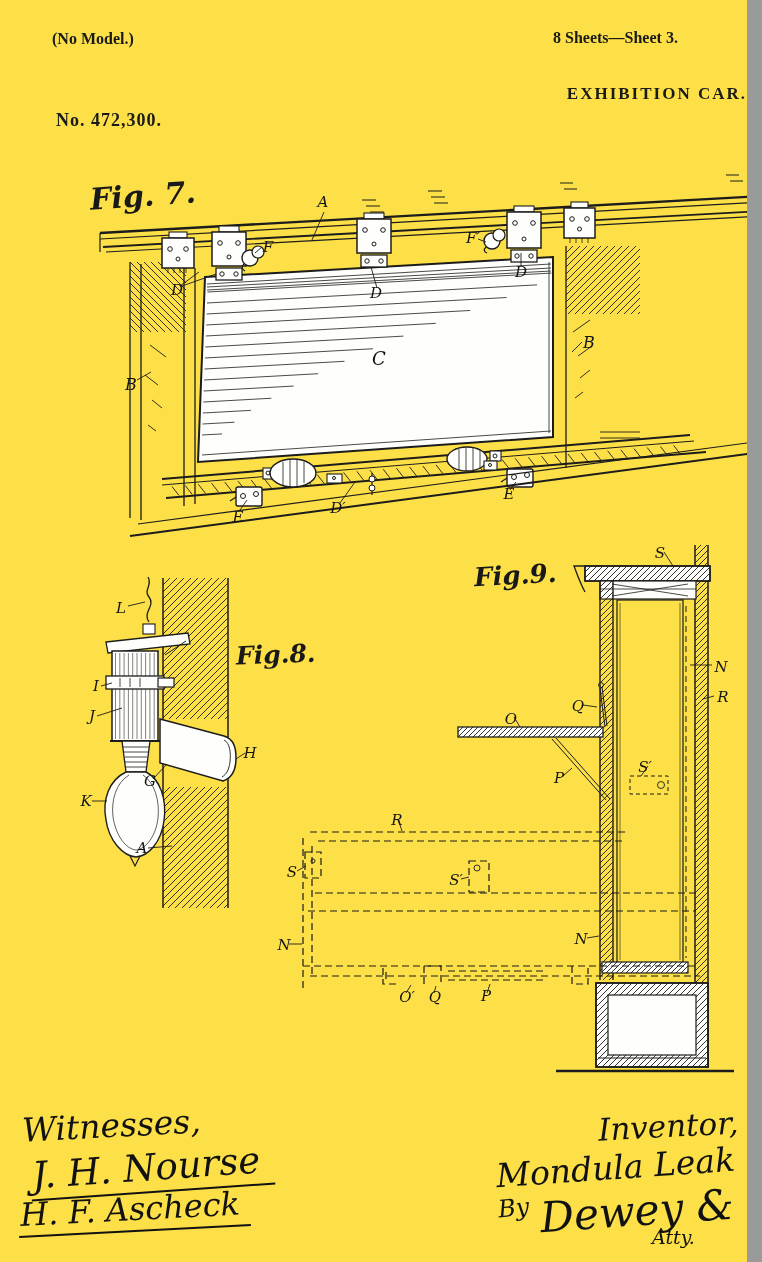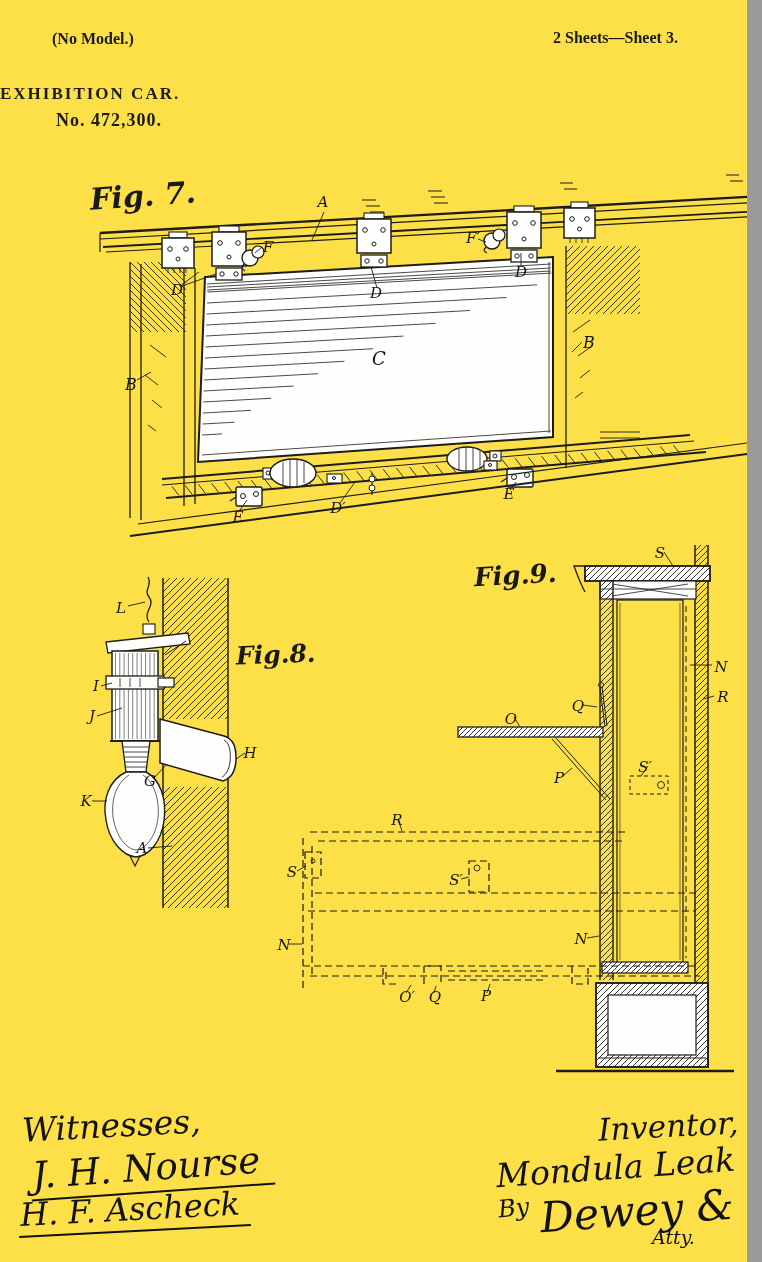--- a/index.html
+++ b/index.html
@@ -40,7 +40,7 @@
 <div class="page">
 
   <div class="hdr no-model">(No Model.)</div>
-  <div class="hdr sheet-info">2 Sheets—Sheet 3.</div>
+  <div class="hdr sheet-info">8 Sheets—Sheet 3.</div>
   <div class="hdr pat-title">EXHIBITION CAR.</div>
   <div class="hdr pat-no">No. 472,300.</div>
 

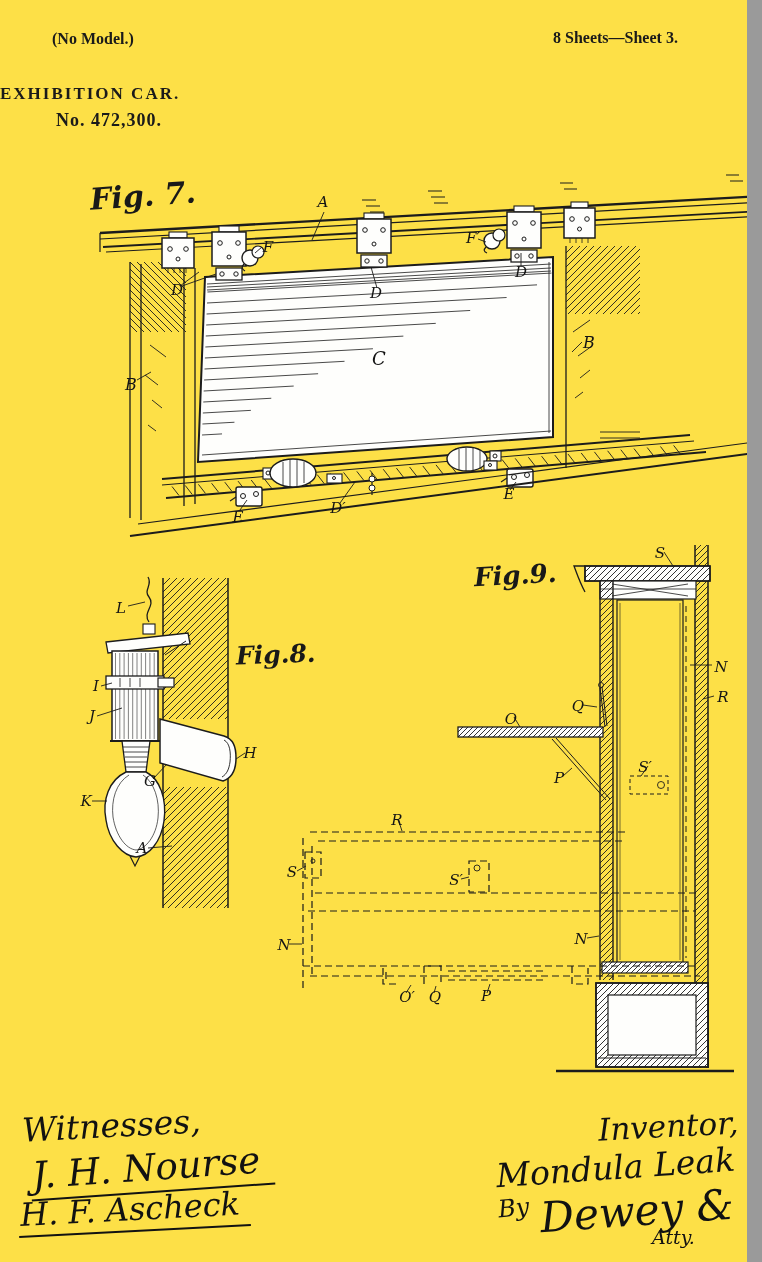--- a/index.html
+++ b/index.html
@@ -9,7 +9,7 @@
   .no-model{left:52px;top:30px;font-size:16px}
   .sheet-info{left:553px;top:29px;font-size:16px}
   .inv-name{left:0;right:0;top:48px;text-align:center;font-size:27px;letter-spacing:3px}
-  .pat-title{left:0;right:0;top:84px;text-align:left;font-size:17px;letter-spacing:2px}
+  .pat-title{left:0;right:0;top:84px;text-align:right;font-size:17px;letter-spacing:2px}
   .pat-no{left:56px;top:110px;font-size:18px;letter-spacing:1px}
   .pat-date{right:48px;top:110px;font-size:22px;letter-spacing:1px}
   .figlabel{position:absolute;font-family:"DejaVu Serif",serif;font-style:italic;font-weight:bold;

